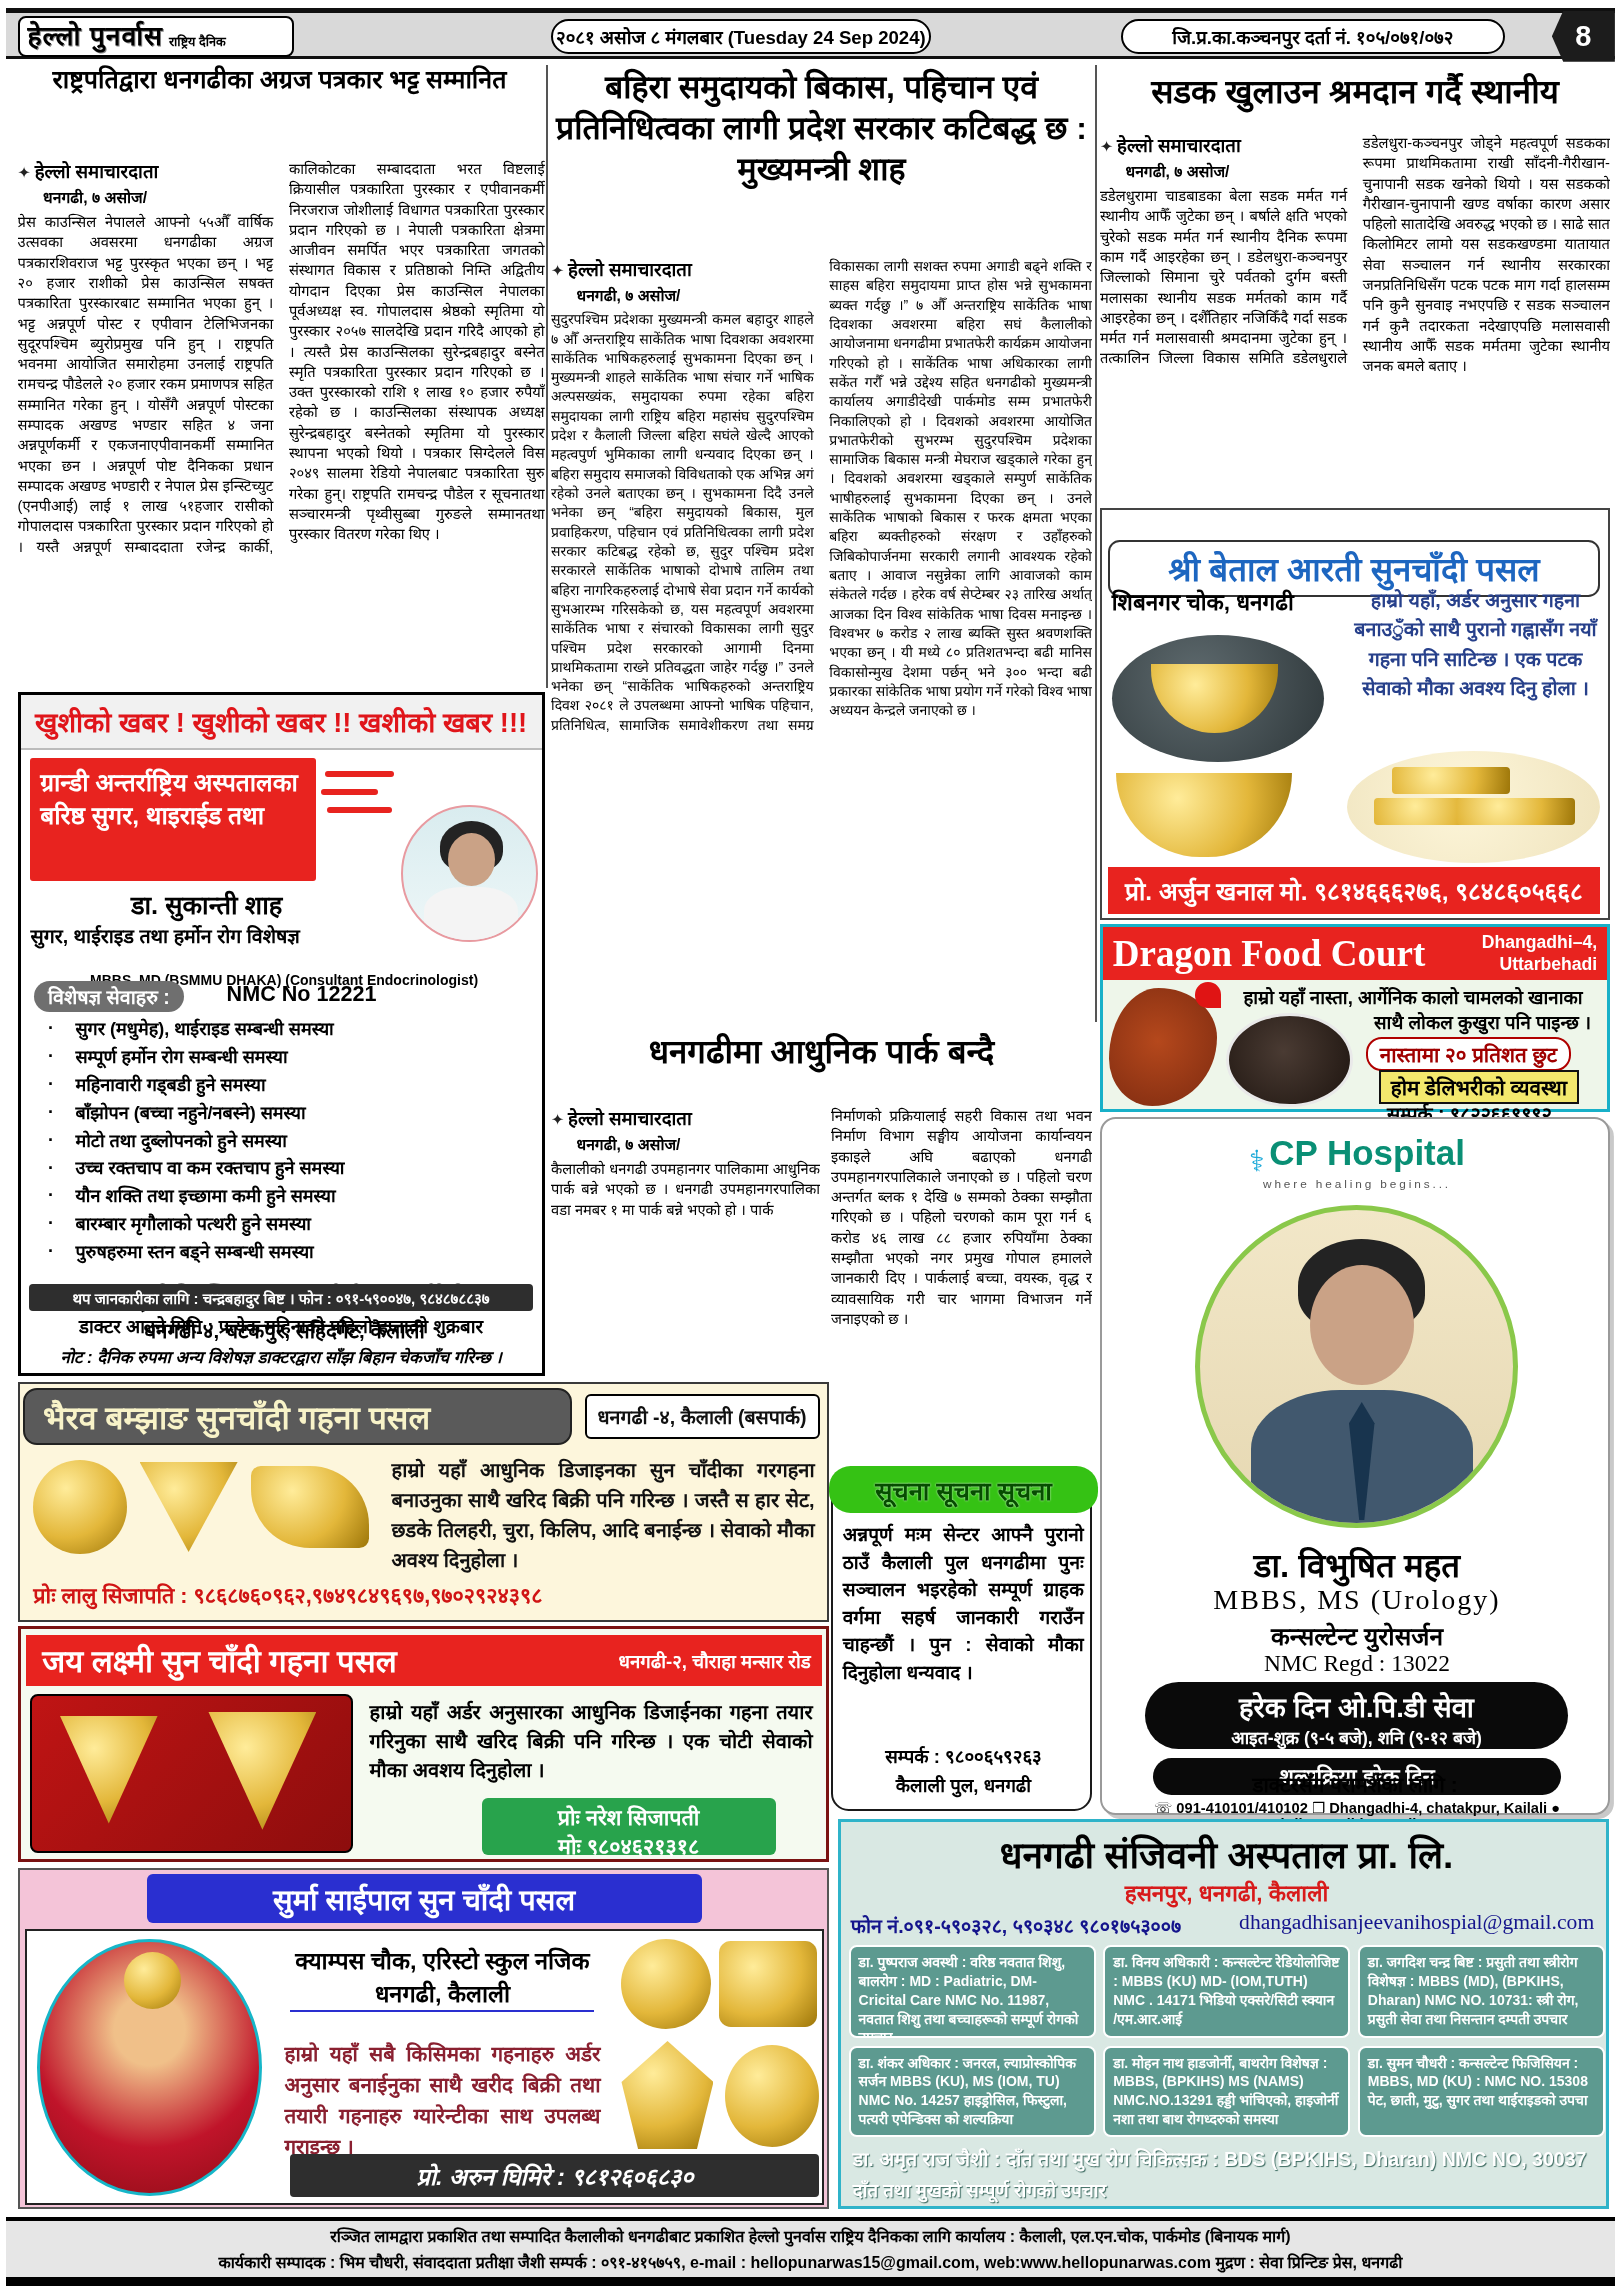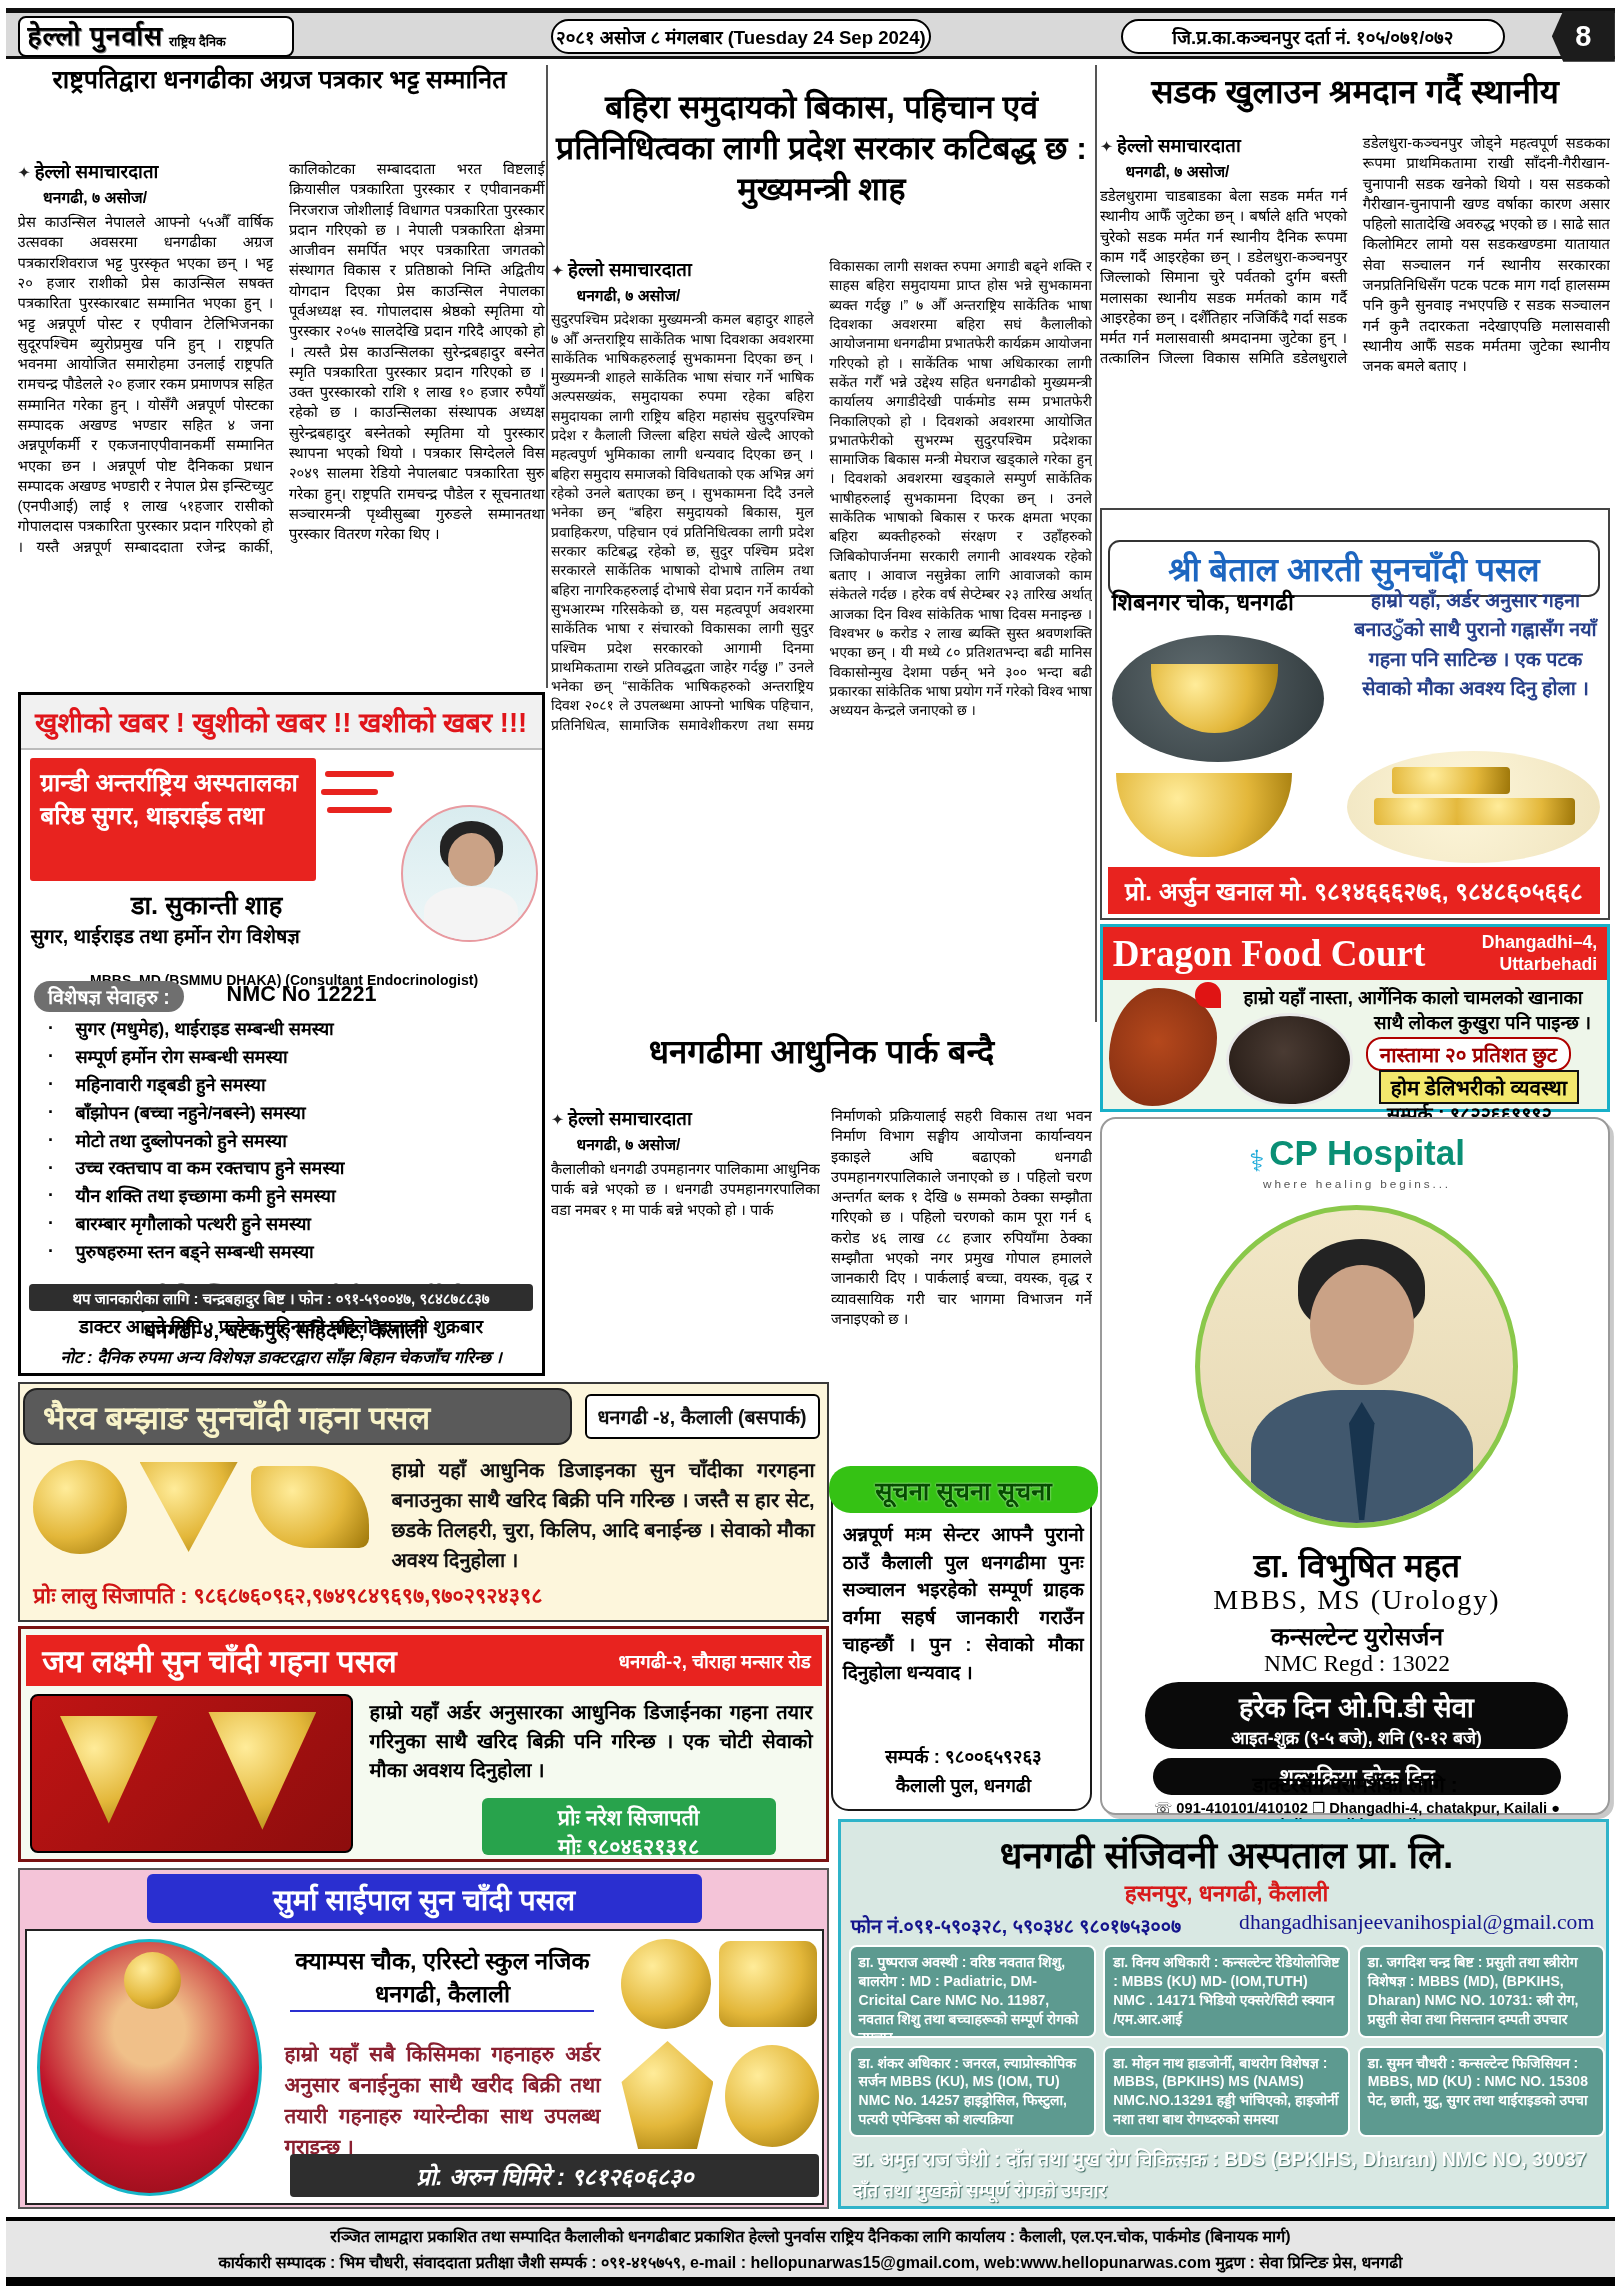--- a/index.html
+++ b/index.html
@@ -117,7 +117,7 @@
     <span>प्रेस काउन्सिल नेपालले आफ्नो ५५औँ वार्षिक उत्सवका अवसरमा धनगढीका अग्रज पत्रकारशिवराज भट्ट पुरस्कृत भएका छन् । भट्ट २० हजार राशीको प्रेस काउन्सिल सषक्त पत्रकारिता पुरस्कारबाट सम्मानित भएका हुन् । भट्ट अन्नपूर्ण पोस्ट र एपीवान टेलिभिजनका सुदूरपश्चिम ब्युरोप्रमुख पनि हुन् । राष्ट्रपति भवनमा आयोजित समारोहमा उनलाई राष्ट्रपति रामचन्द्र पौडेलले २० हजार रकम प्रमाणपत्र सहित सम्मानित गरेका हुन् । योसँगै अन्नपूर्ण पोस्टका सम्पादक अखण्ड भण्डार सहित ४ जना अन्नपूर्णकर्मी र एकजनाएपीवानकर्मी सम्मानित भएका छन । अन्नपूर्ण पोष्ट दैनिकका प्रधान सम्पादक अखण्ड भण्डारी र नेपाल प्रेस इन्स्टिच्युट (एनपीआई) लाई १ लाख ५१हजार रासीको गोपालदास पत्रकारिता पुरस्कार प्रदान गरिएको हो । यस्तै अन्नपूर्ण सम्बाददाता रजेन्द्र कार्की, कालिकोटका सम्बाददाता भरत विष्टलाई क्रियासील पत्रकारिता पुरस्कार र एपीवानकर्मी निरजराज जोशीलाई विधागत पत्रकारिता पुरस्कार प्रदान गरिएको छ । नेपाली पत्रकारिता क्षेत्रमा आजीवन समर्पित भएर पत्रकारिता जगतको संस्थागत विकास र प्रतिष्ठाको निम्ति अद्वितीय योगदान दिएका प्रेस काउन्सिल नेपालका पूर्वअध्यक्ष स्व. गोपालदास श्रेष्ठको स्मृतिमा यो पुरस्कार २०५७ सालदेखि प्रदान गरिदै आएको हो । त्यस्तै प्रेस काउन्सिलका सुरेन्द्रबहादुर बस्नेत स्मृति पत्रकारिता पुरस्कार प्रदान गरिएको छ । उक्त पुरस्कारको राशि १ लाख १० हजार रुपैयाँ रहेको छ । काउन्सिलका संस्थापक अध्यक्ष सुरेन्द्रबहादुर बस्नेतको स्मृतिमा यो पुरस्कार स्थापना भएको थियो । पत्रकार सिग्देलले विस २०४९ सालमा रेडियो नेपालबाट पत्रकारिता सुरु गरेका हुन्। राष्ट्रपति रामचन्द्र पौडेल र सूचनातथा सञ्चारमन्त्री पृथ्वीसुब्बा गुरुङले सम्मानतथा पुरस्कार वितरण गरेका थिए ।</span>
   </div>
 
-  <div class="abs hl" style="left:551px;top:67px;width:541px;font-size:32px;margin-top:20px;">बहिरा समुदायको बिकास, पहिचान एवं प्रतिनिधित्वका लागी प्रदेश सरकार कटिबद्ध छ : मुख्यमन्त्री शाह</div>
+  <div class="abs hl" style="left:551px;top:67px;width:541px;font-size:32px;">बहिरा समुदायको बिकास, पहिचान एवं प्रतिनिधित्वका लागी प्रदेश सरकार कटिबद्ध छ : मुख्यमन्त्री शाह</div>
   <div class="abs body2" style="left:551px;top:257px;width:541px;height:763px;font-size:14px;">
     <div class="byline"><span class="ic">✦</span><span>हेल्लो समाचारदाता</span></div>
     <div class="dateline">धनगढी, ७ असोज/</div>

